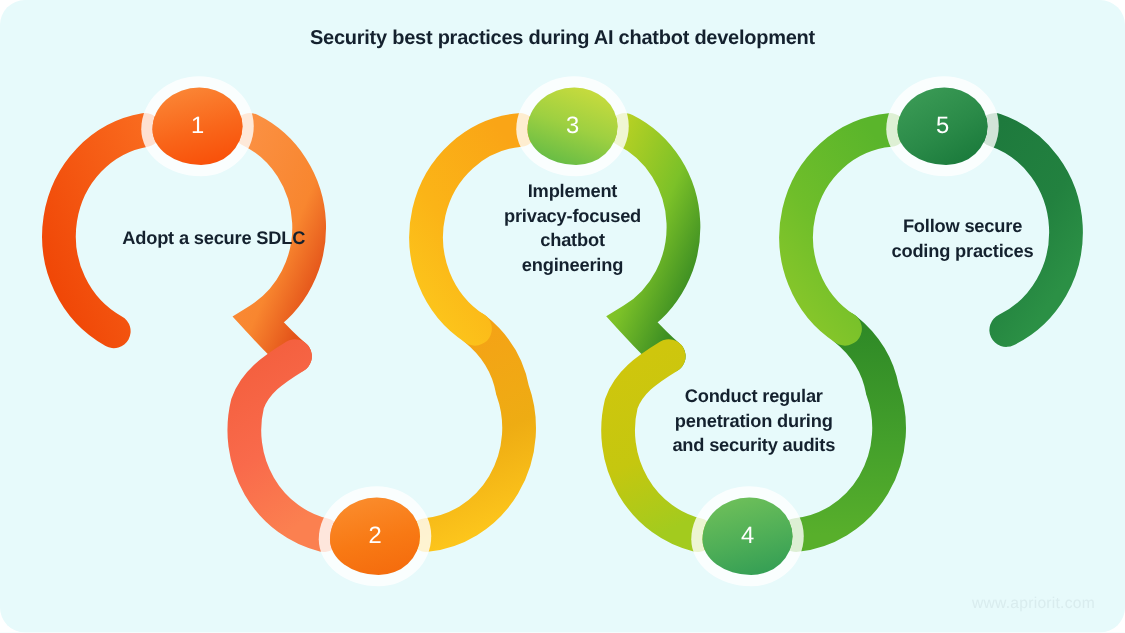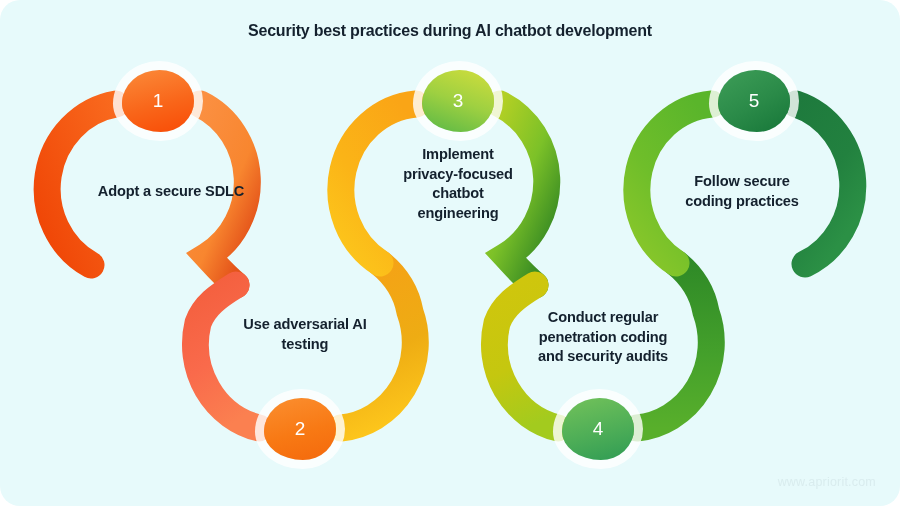--- a/index.html
+++ b/index.html
@@ -165,7 +165,7 @@
   <div class="node-text" style="left:603px; top:338px; width:210px;">Conduct regular
 penetration coding
 and security audits</div>
-  <div class="node-text" style="left:742px; top:192px; width:190px;">Follow secure
+  <div class="node-text" style="left:770px; top:192px; width:190px;">Follow secure
 coding practices</div>
 
   <div class="badge" style="left:158px; top:101px; background:linear-gradient(165deg,#fb8b3a 0%,#f9661a 55%,#f94b05 100%);">

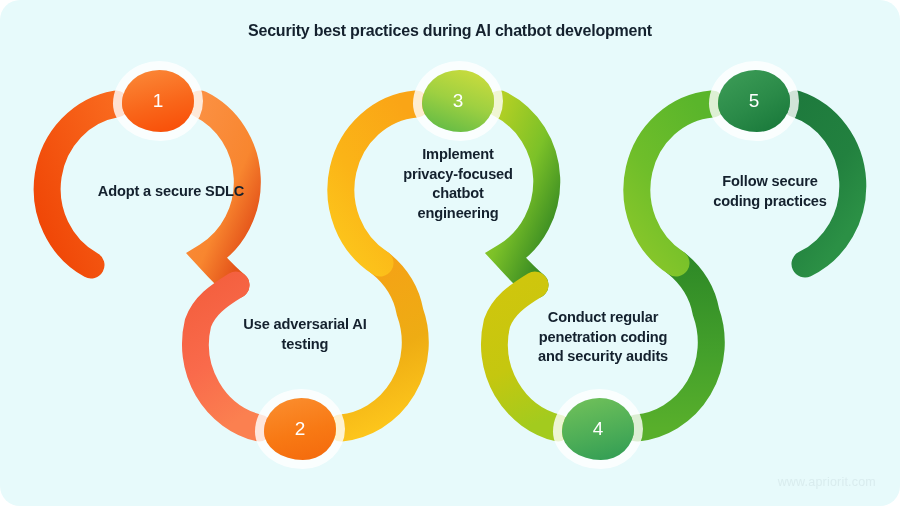--- a/index.html
+++ b/index.html
@@ -156,8 +156,6 @@
   </svg>
 
   <div class="node-text" style="left:171px; top:192px; width:200px;">Adopt a secure SDLC</div>
-  <div class="node-text" style="left:305px; top:335px; width:200px;">Use adversarial AI
-testing</div>
   <div class="node-text" style="left:458px; top:184px; width:180px;text-align:center;">Implement
 privacy-focused
 chatbot

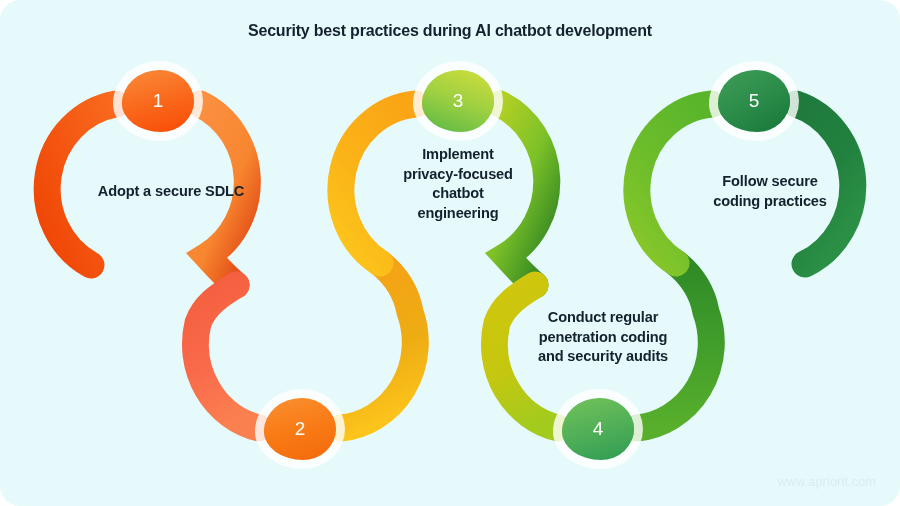--- a/index.html
+++ b/index.html
@@ -161,7 +161,7 @@
 chatbot
 engineering</div>
   <div class="node-text" style="left:603px; top:338px; width:210px;">Conduct regular
-penetration coding
+penetration during
 and security audits</div>
   <div class="node-text" style="left:770px; top:192px; width:190px;">Follow secure
 coding practices</div>

